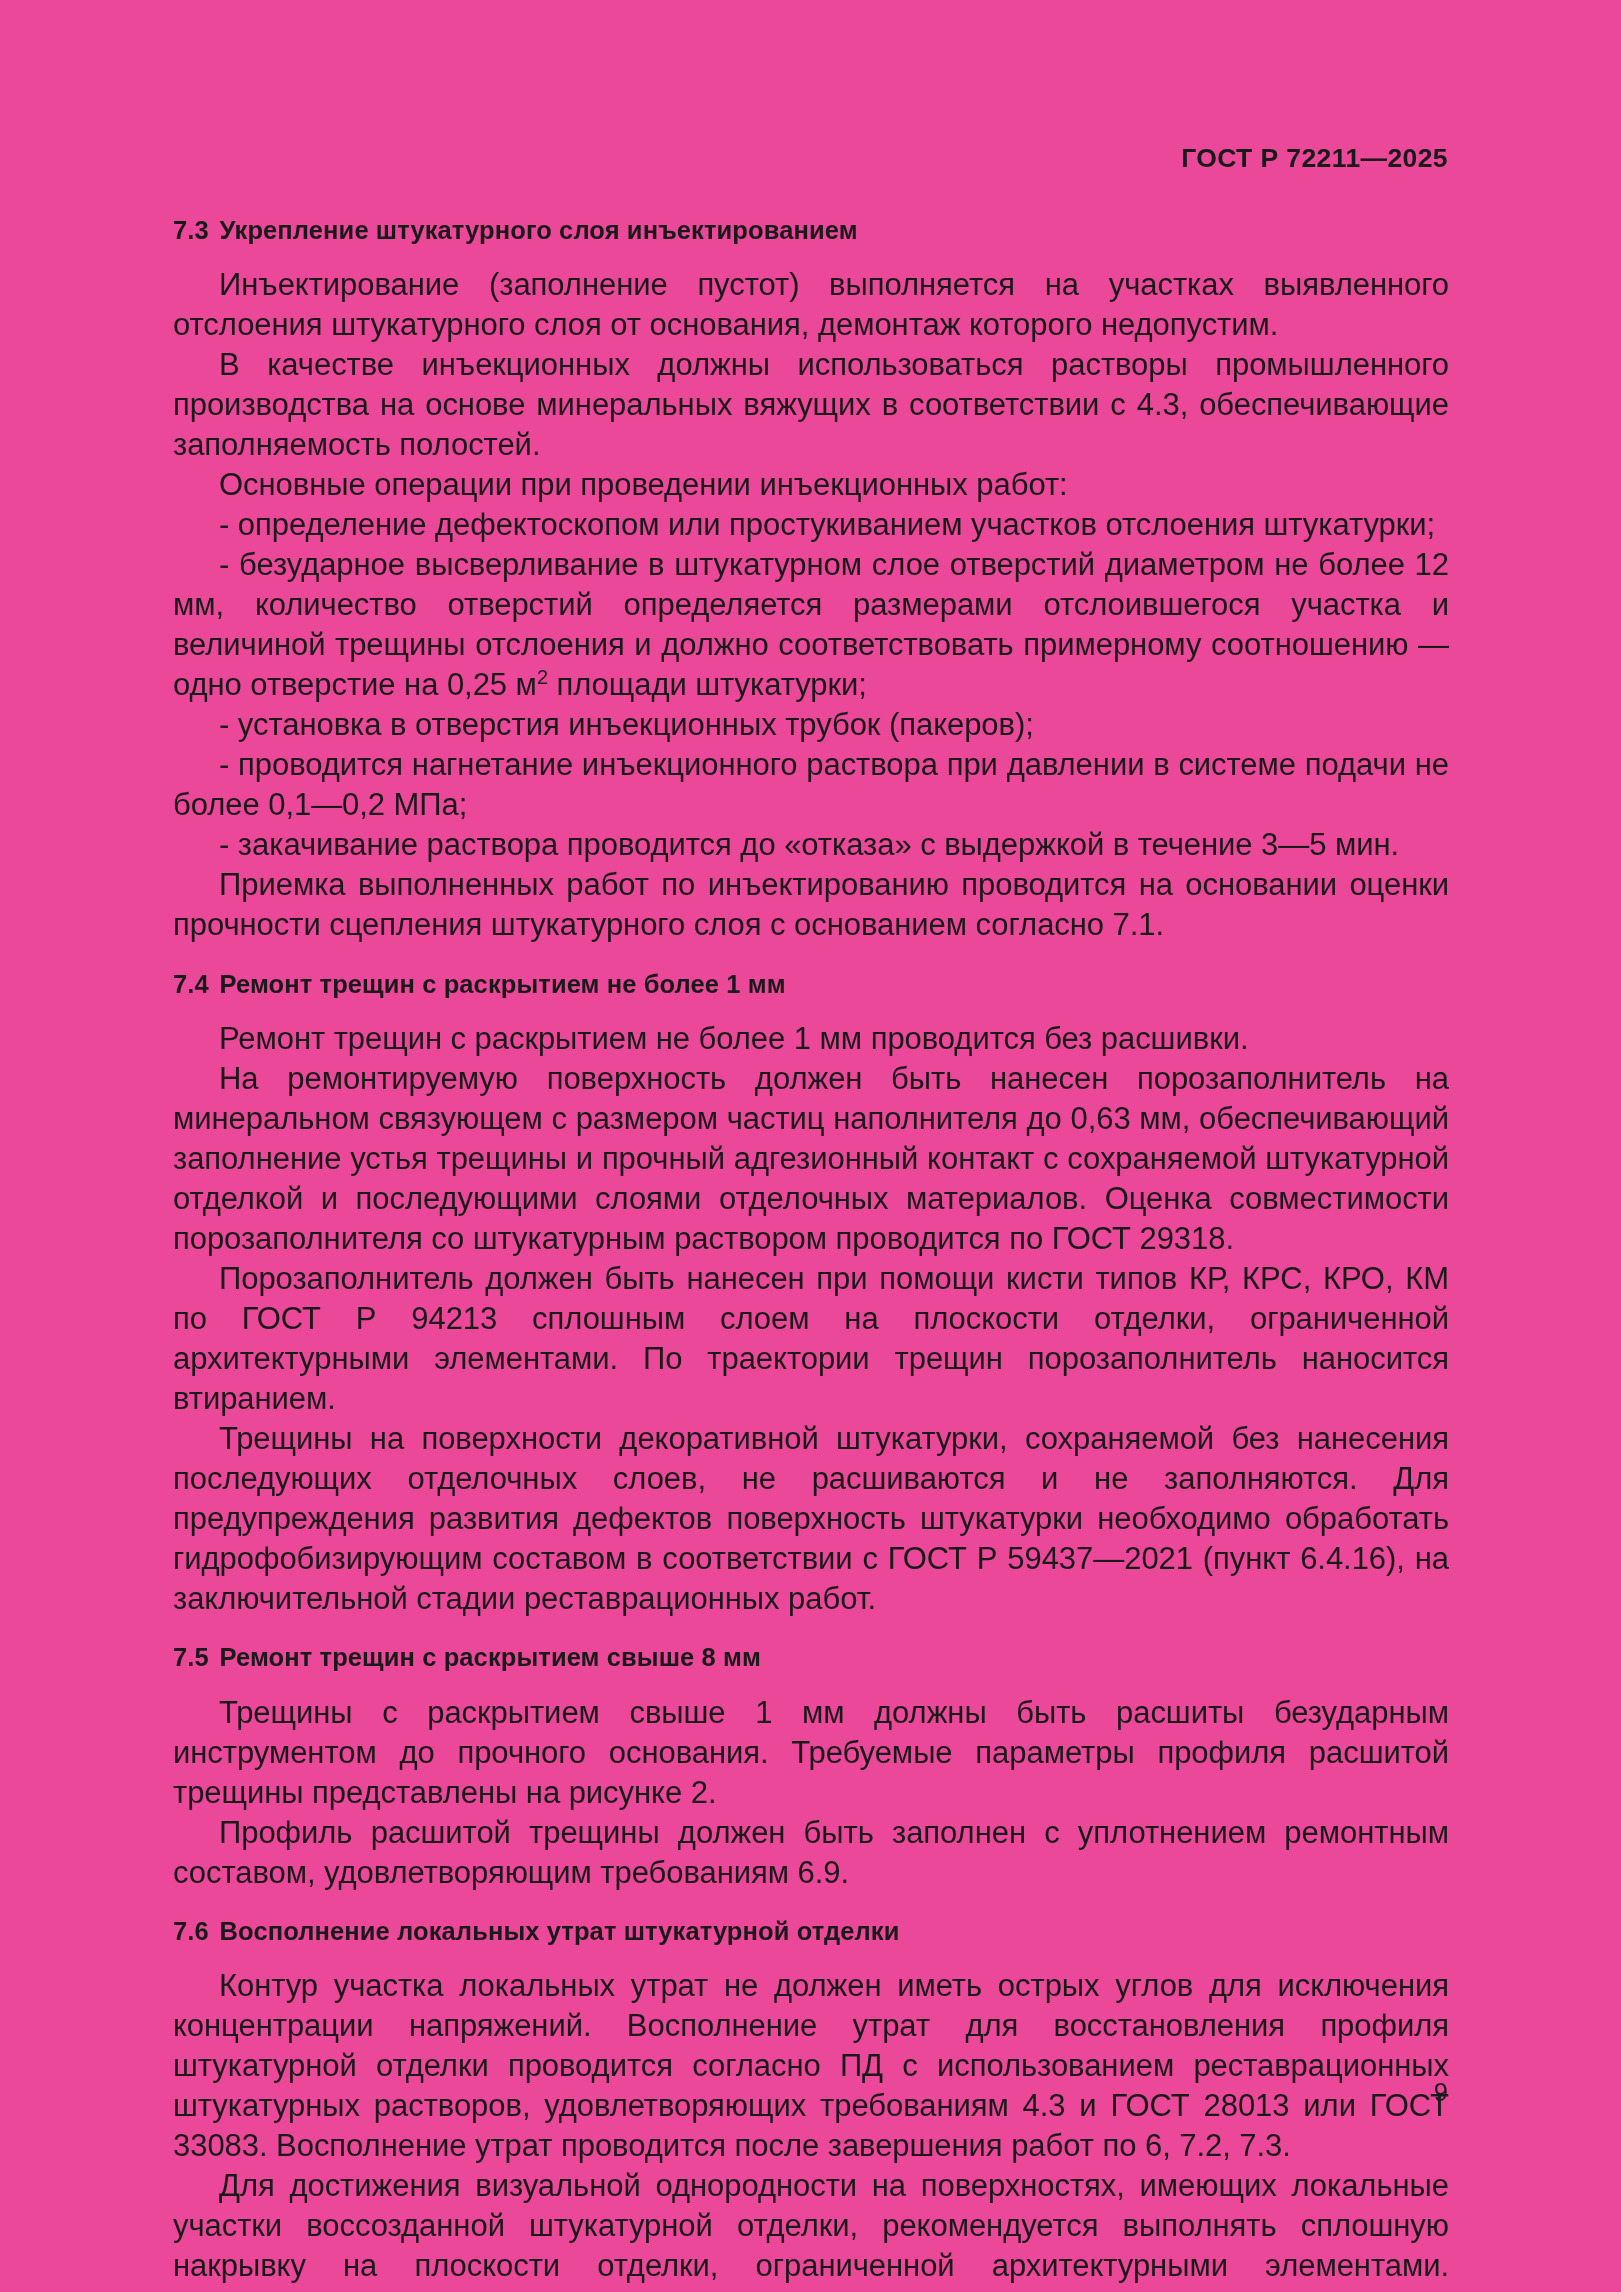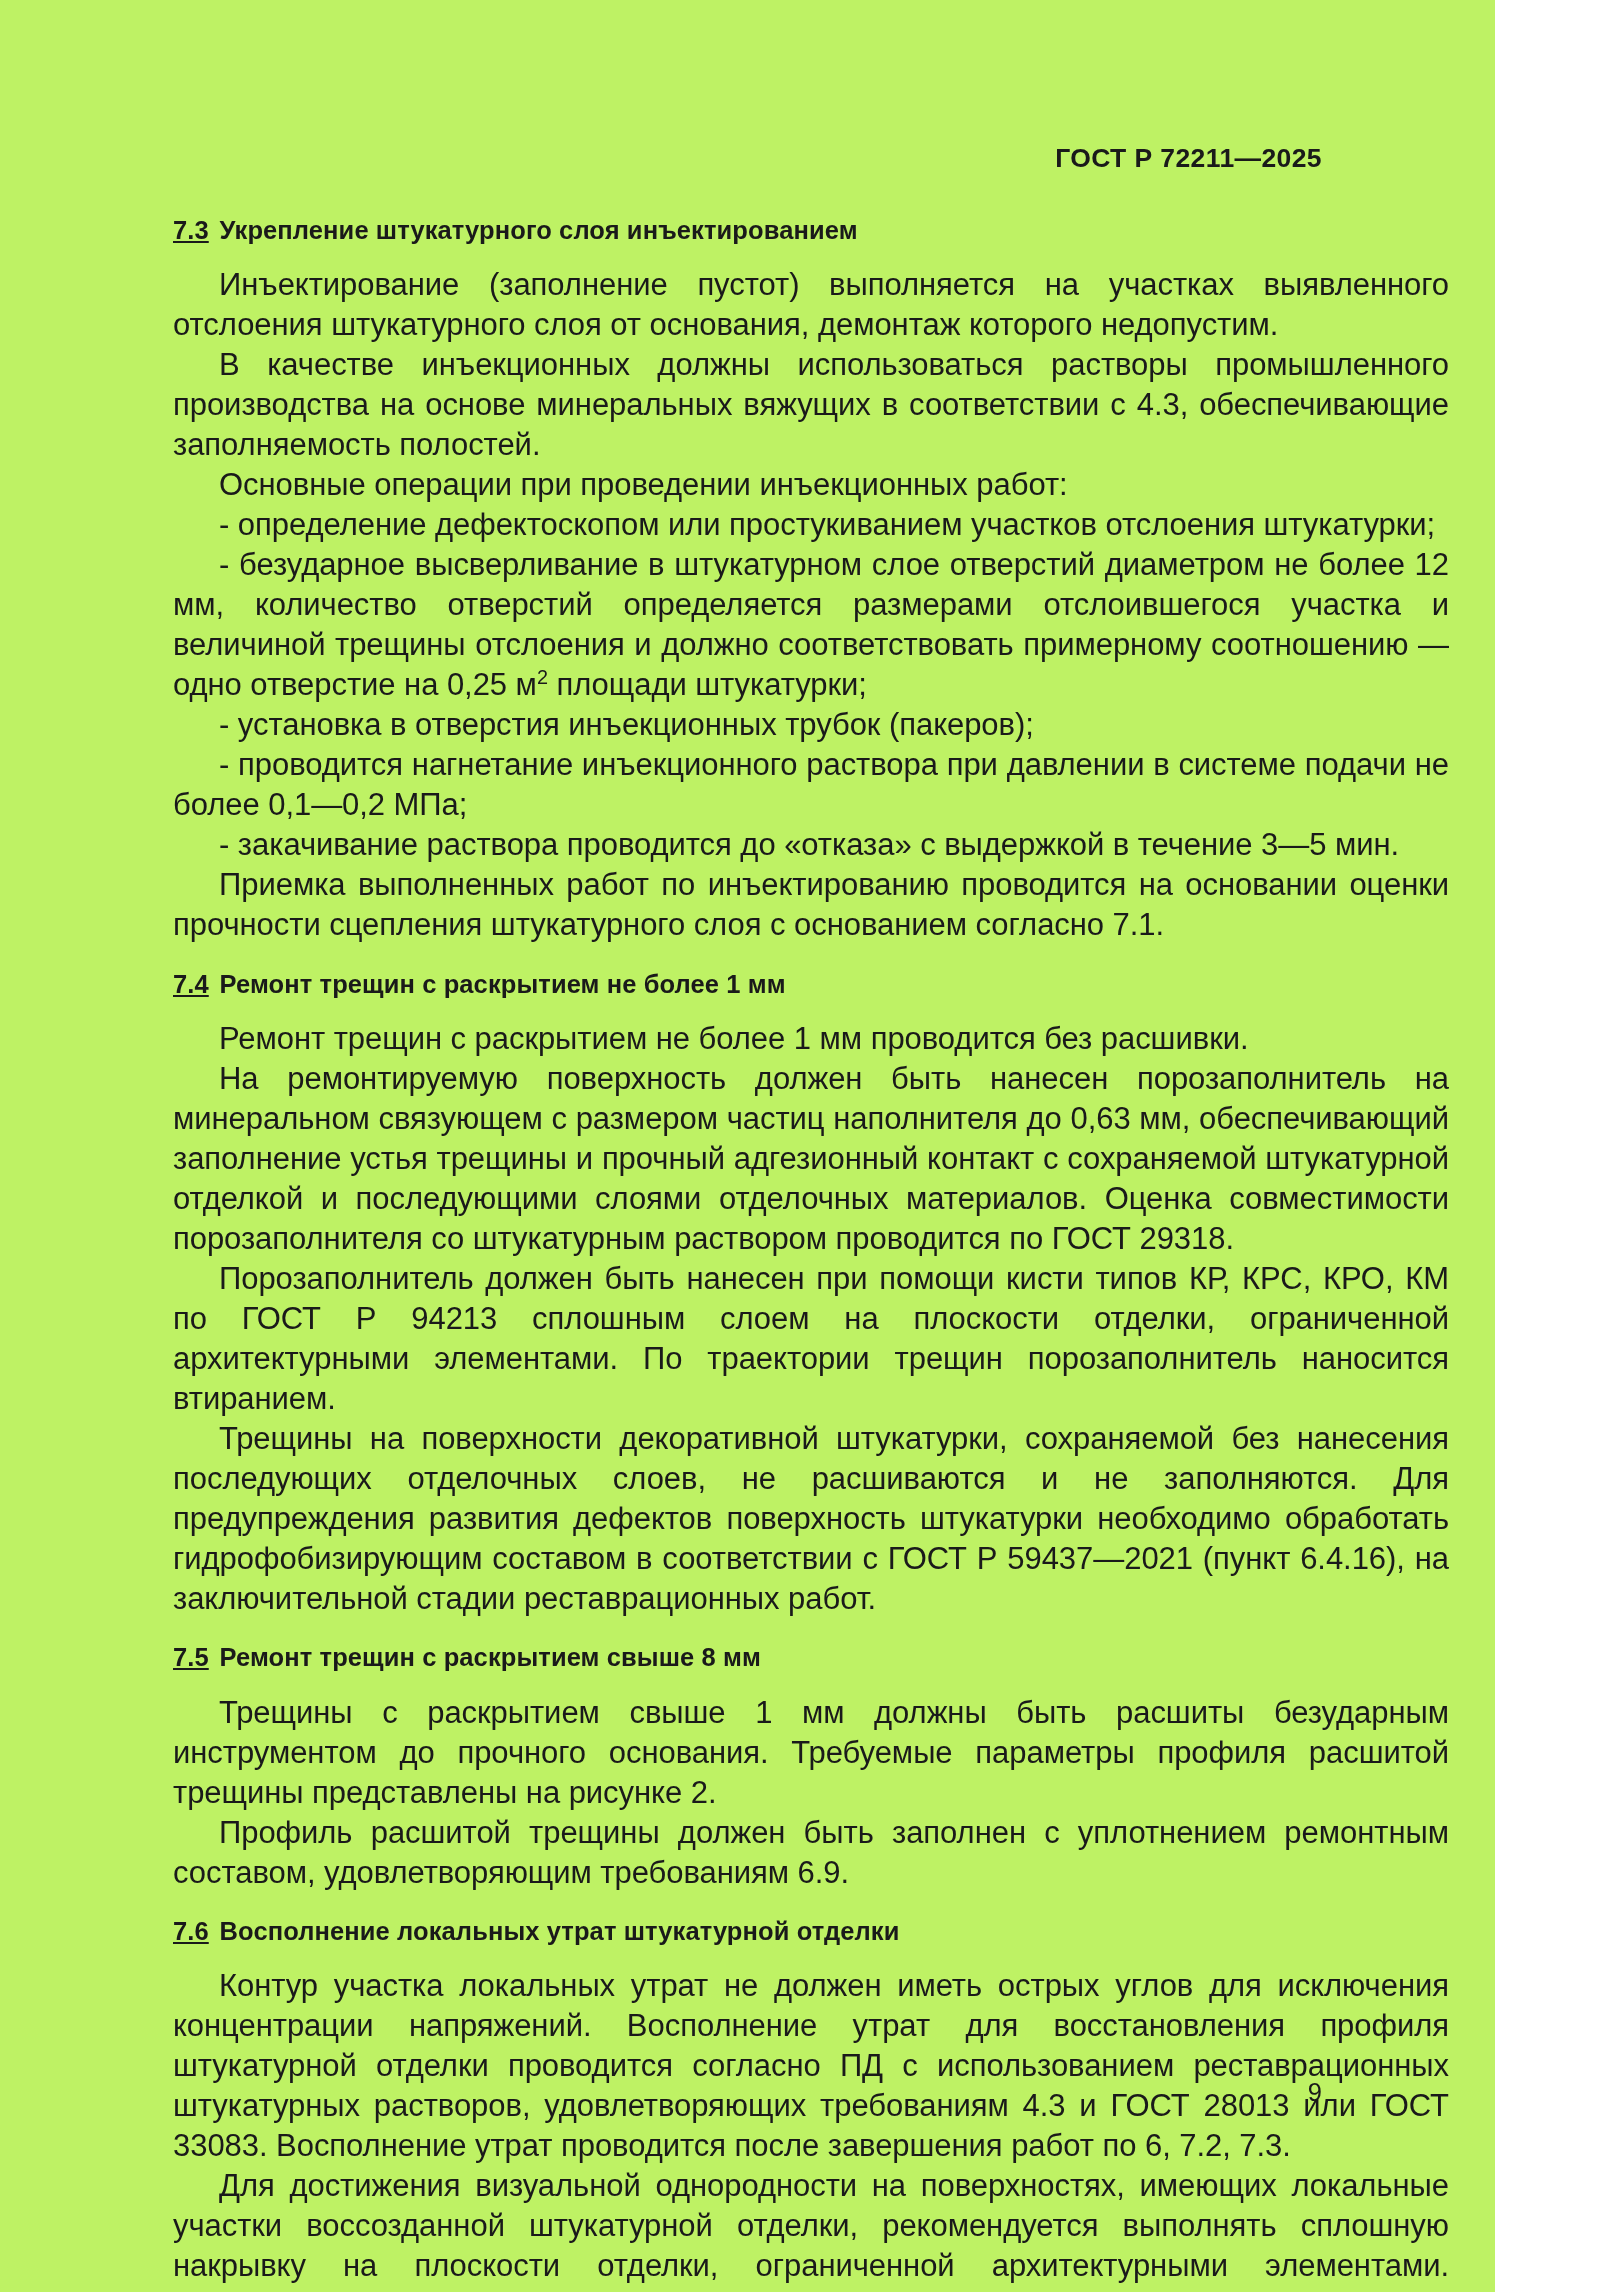--- a/index.html
+++ b/index.html
@@ -14,9 +14,9 @@
   }
   .page {
     position: relative;
-    width: 1495px;
+    width: 1621px;
     height: 2293px;
-    background: #bef264;
+    background: #ec4899;
     box-sizing: border-box;
     overflow: hidden;
   }

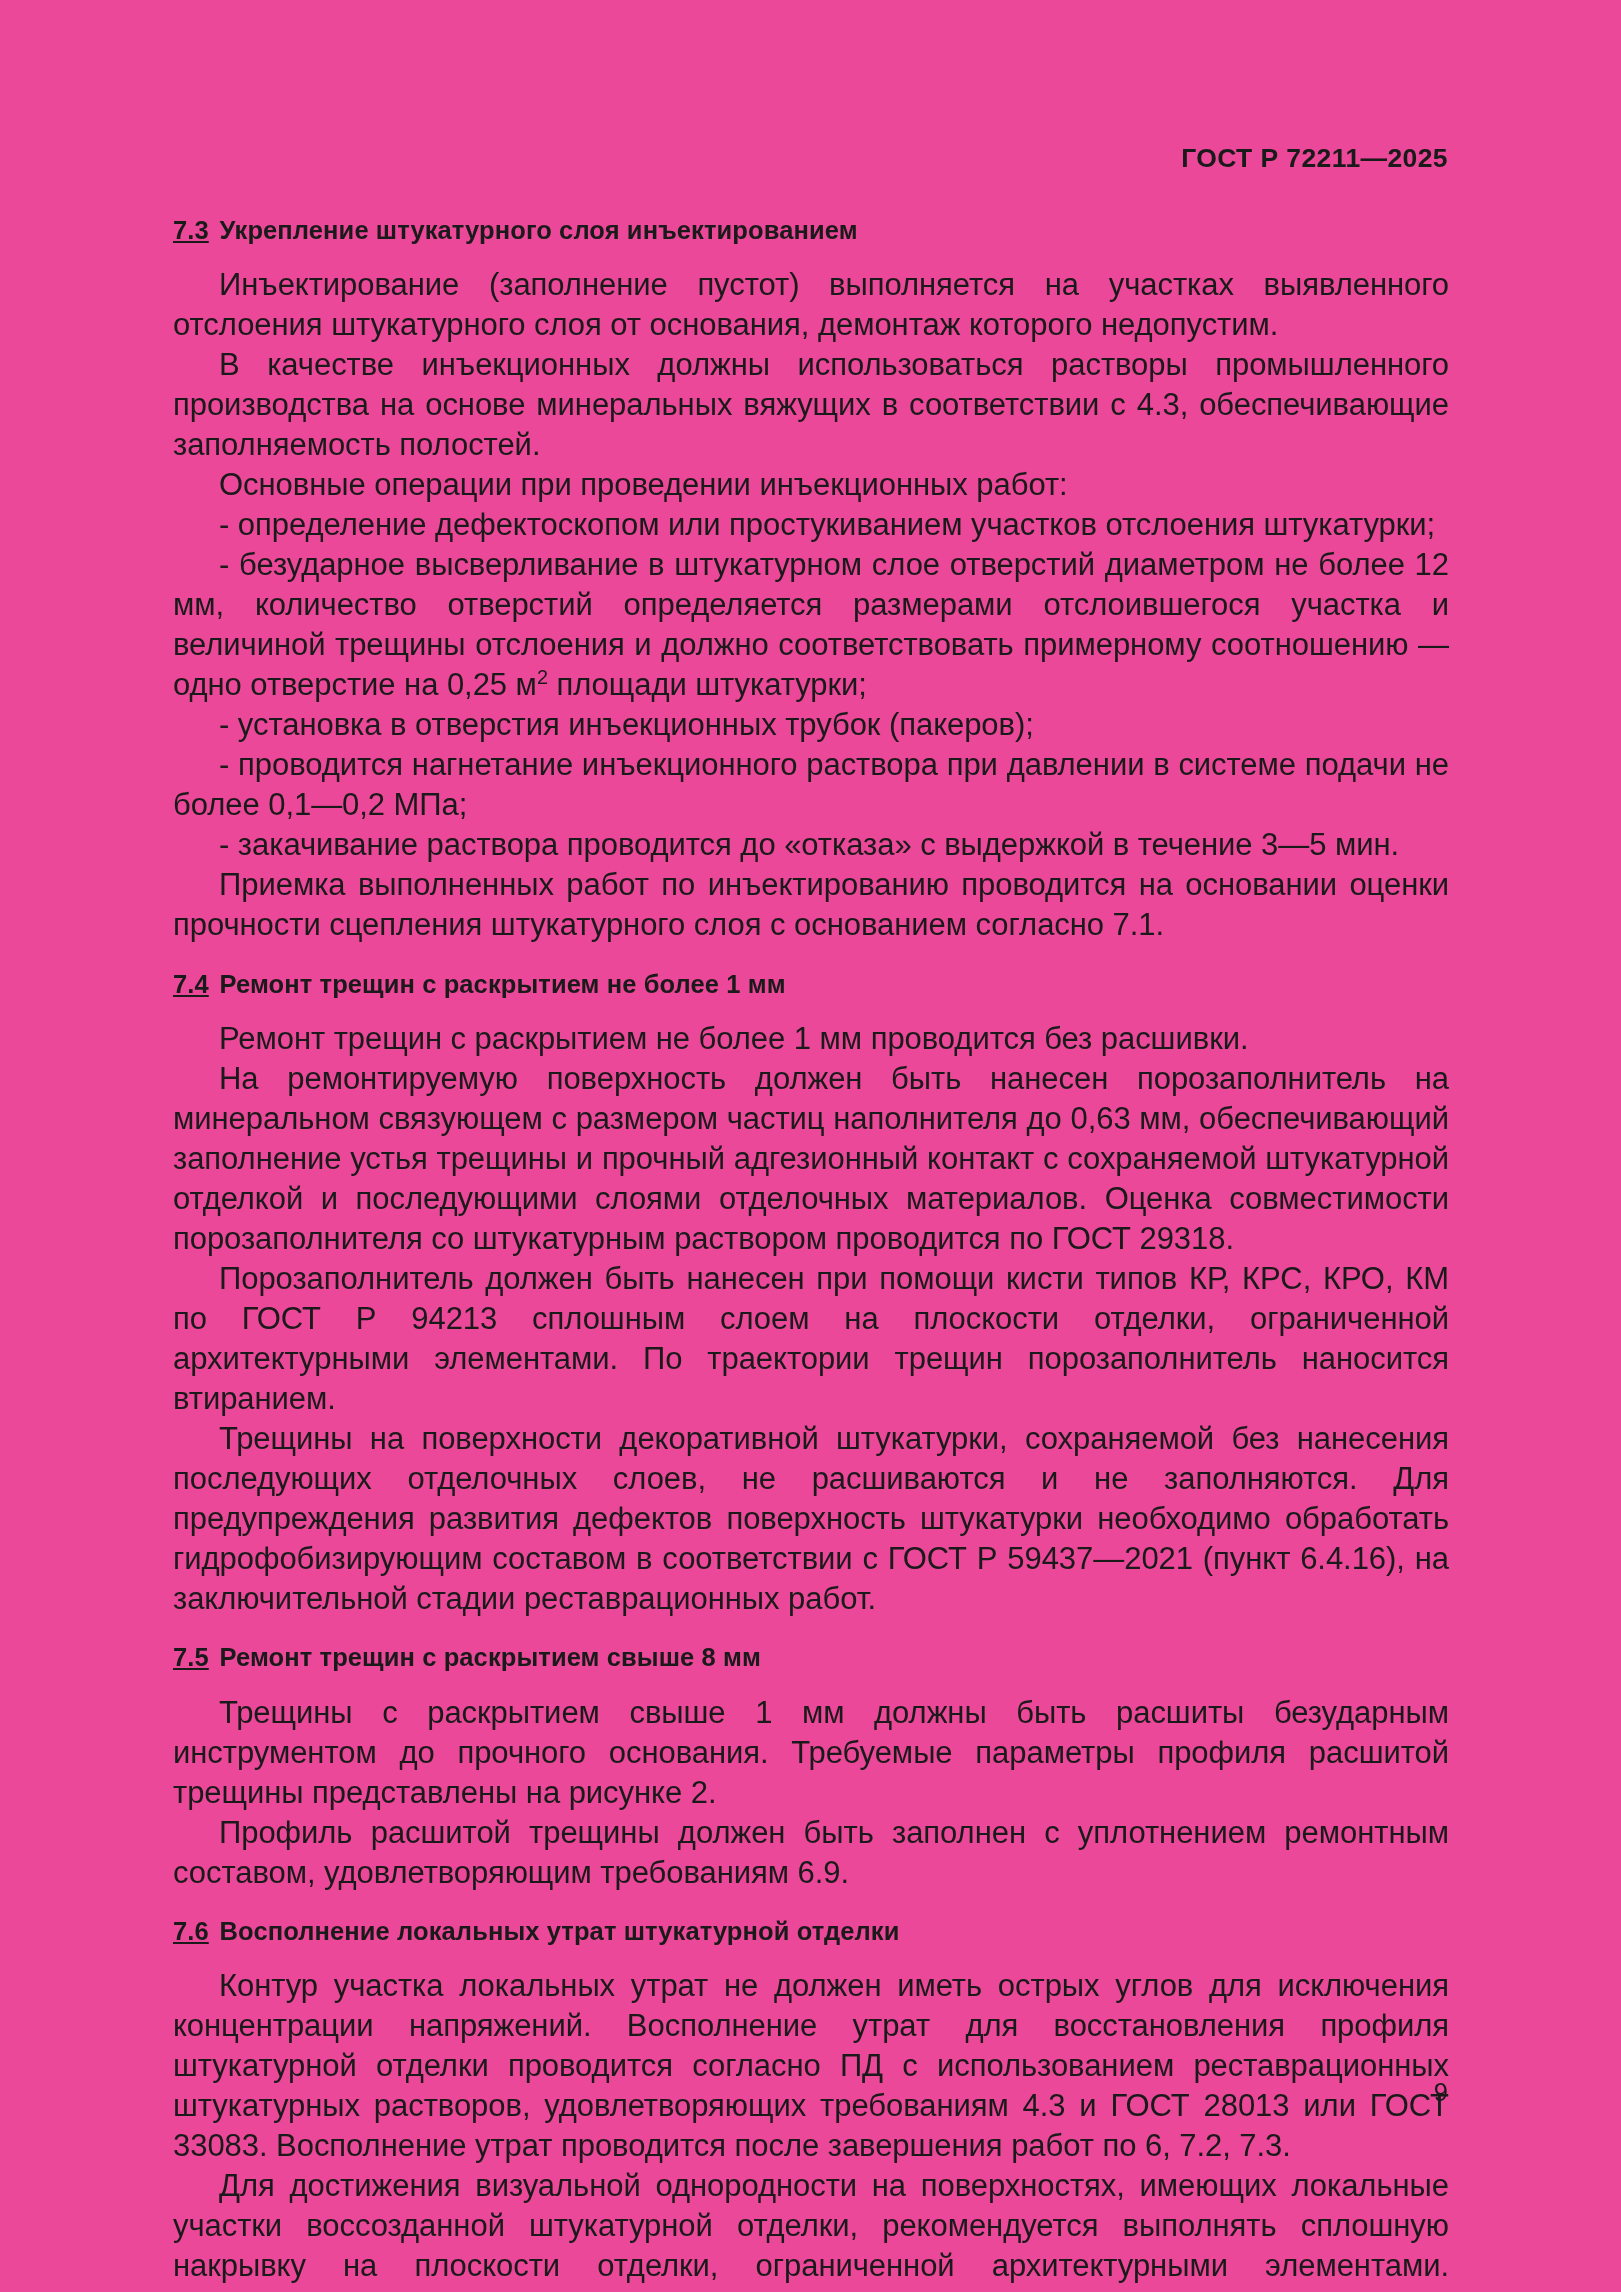--- a/index.html
+++ b/index.html
@@ -54,7 +54,6 @@
   }
   h2.section-heading .num {
     margin-right: 10.8px;
-    text-decoration: underline;
   }
 
   p.body-text {

